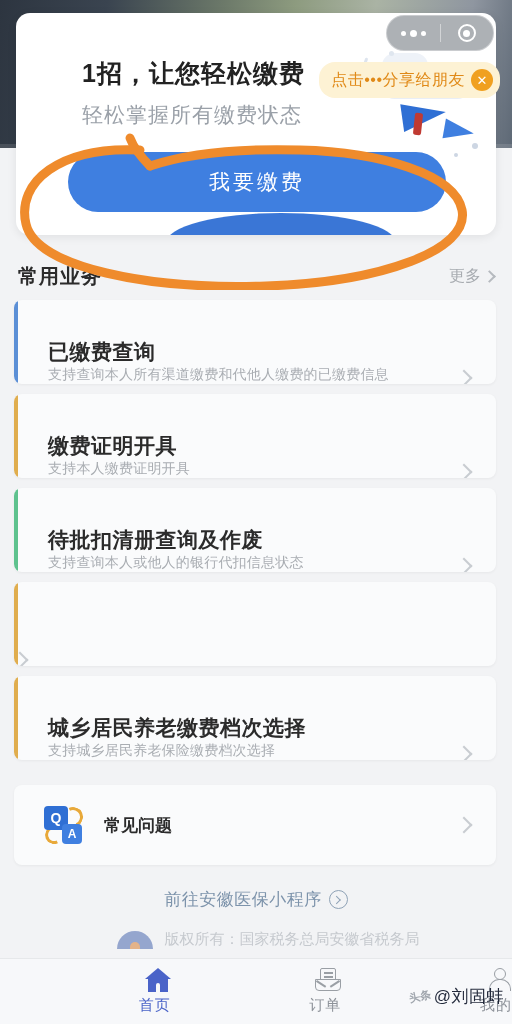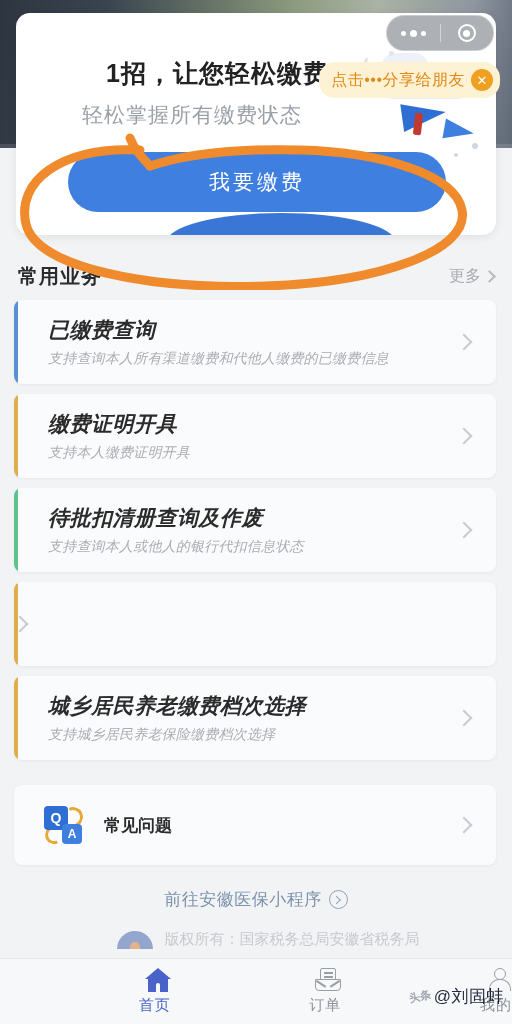--- a/index.html
+++ b/index.html
@@ -72,7 +72,6 @@
     position:absolute; left: 66px; top: 44px;
     font-size: 25px; font-weight: 700; color: #222; letter-spacing: 1px;
     white-space: nowrap;
-    margin-left: 24px;
   }
   .banner-sub {
     position:absolute; left: 66px; top: 88px;

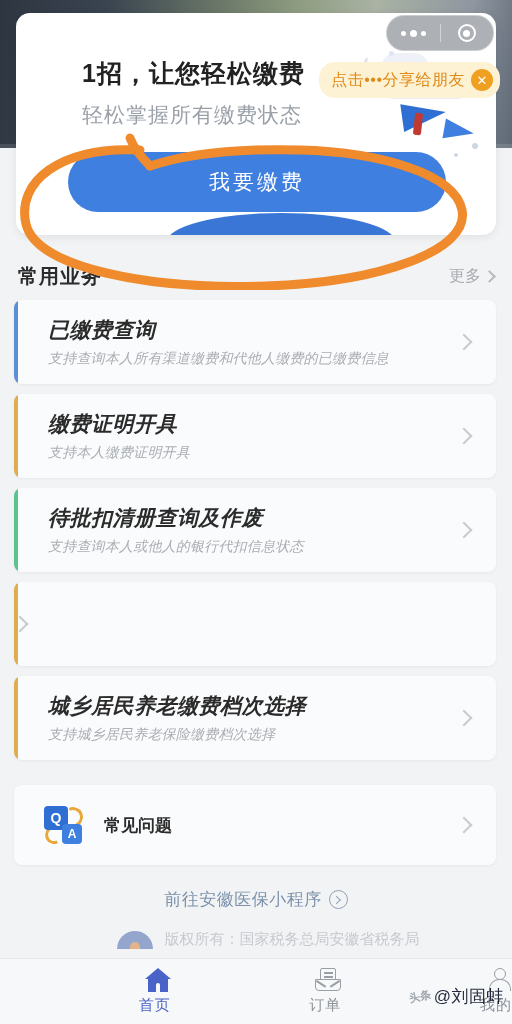--- a/index.html
+++ b/index.html
@@ -181,8 +181,8 @@
     height: 84px; margin-bottom: 10px;
     background: #fafbfc; border-radius: 8px;
     box-shadow: 0 1px 3px rgba(0,0,0,.05);
-    display: flex; align-items: center;
-    overflow: hidden; cursor: pointer; font-style: italic;
+    display: flex; align-items: flex-end;
+    overflow: hidden; cursor: pointer;
   }
   .accent { position:absolute; left:0; top:0; width: 4px; height: 100%; }
   .lc-body { flex: 1; padding-left: 34px; }

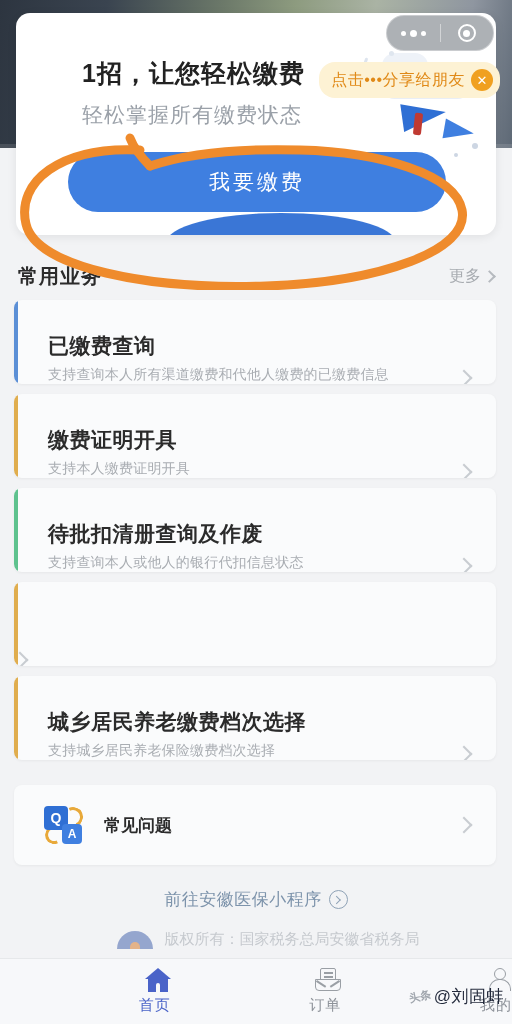--- a/index.html
+++ b/index.html
@@ -187,7 +187,7 @@
   .accent { position:absolute; left:0; top:0; width: 4px; height: 100%; }
   .lc-body { flex: 1; padding-left: 34px; }
   .lc-title { font-size: 21px; font-weight: 700; color: #2b2b2b; letter-spacing: .5px; }
-  .lc-desc { font-size: 14px; color: #a9adb2; margin-top: 6px; letter-spacing: .2px; }
+  .lc-desc { font-size: 14px; color: #a9adb2; margin-top: 0; letter-spacing: .2px; }
   .lc-arrow { padding-right: 26px; }
 
   

